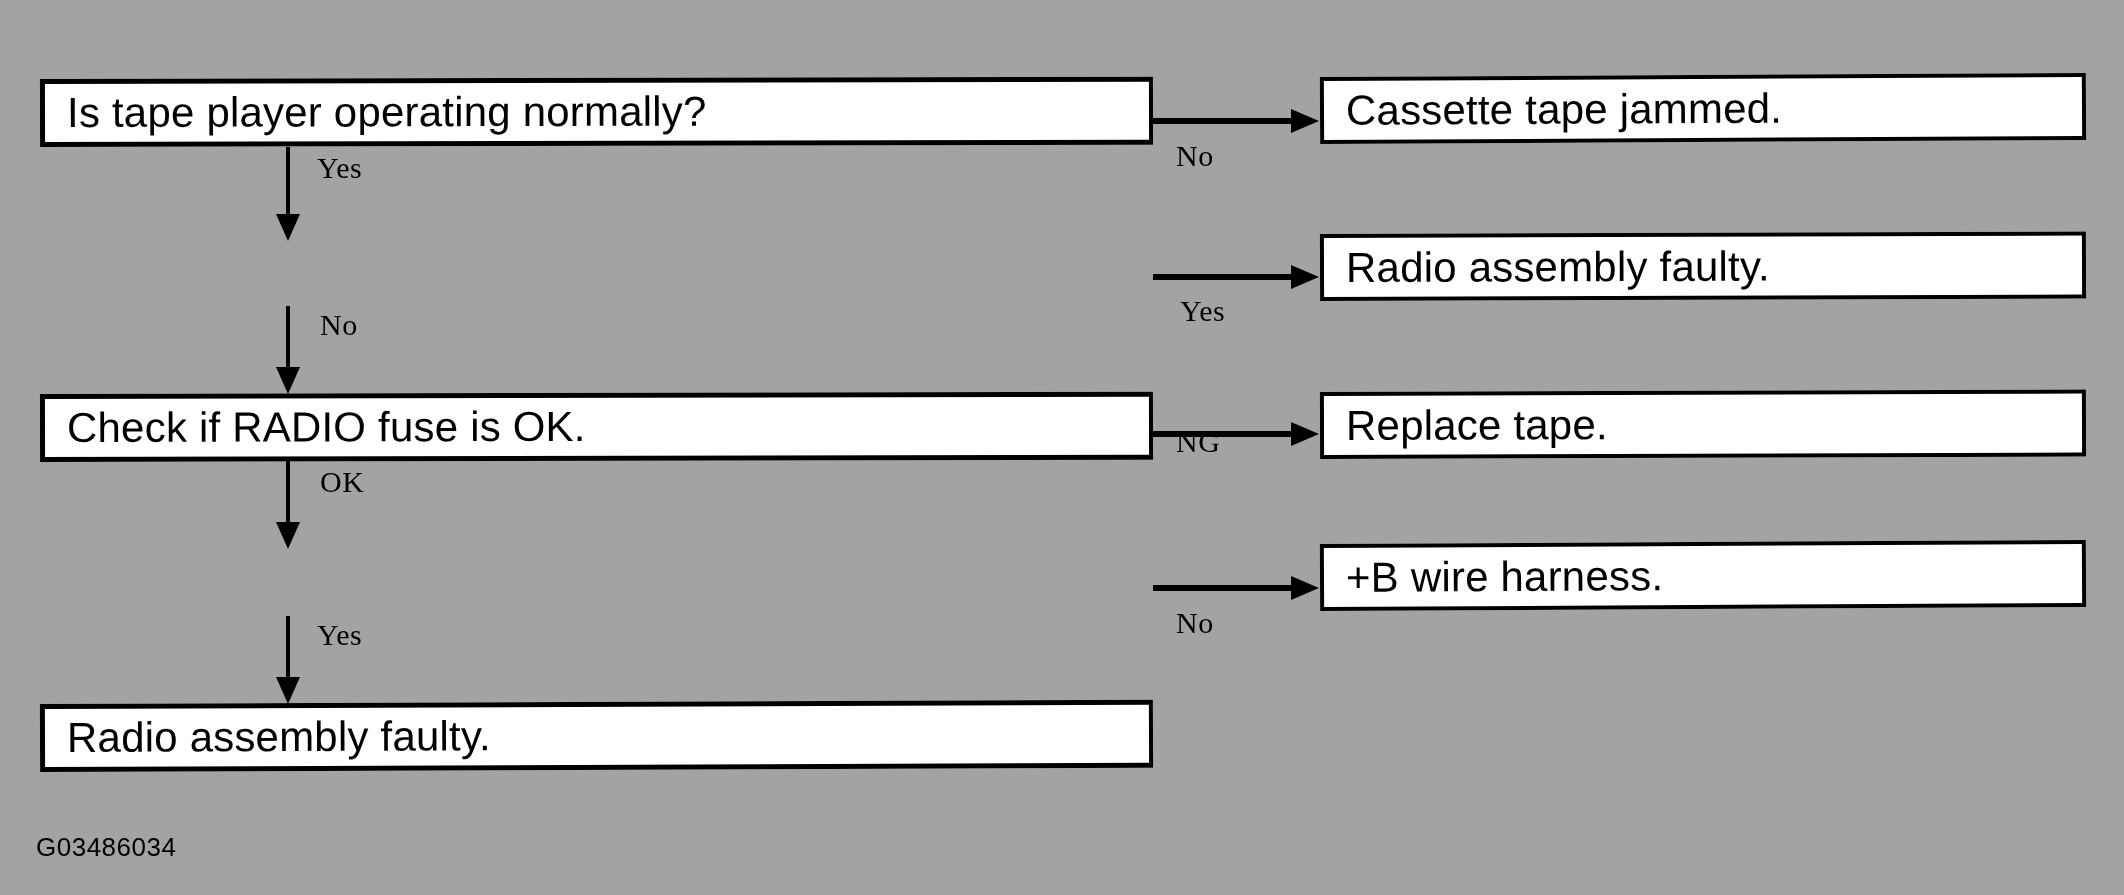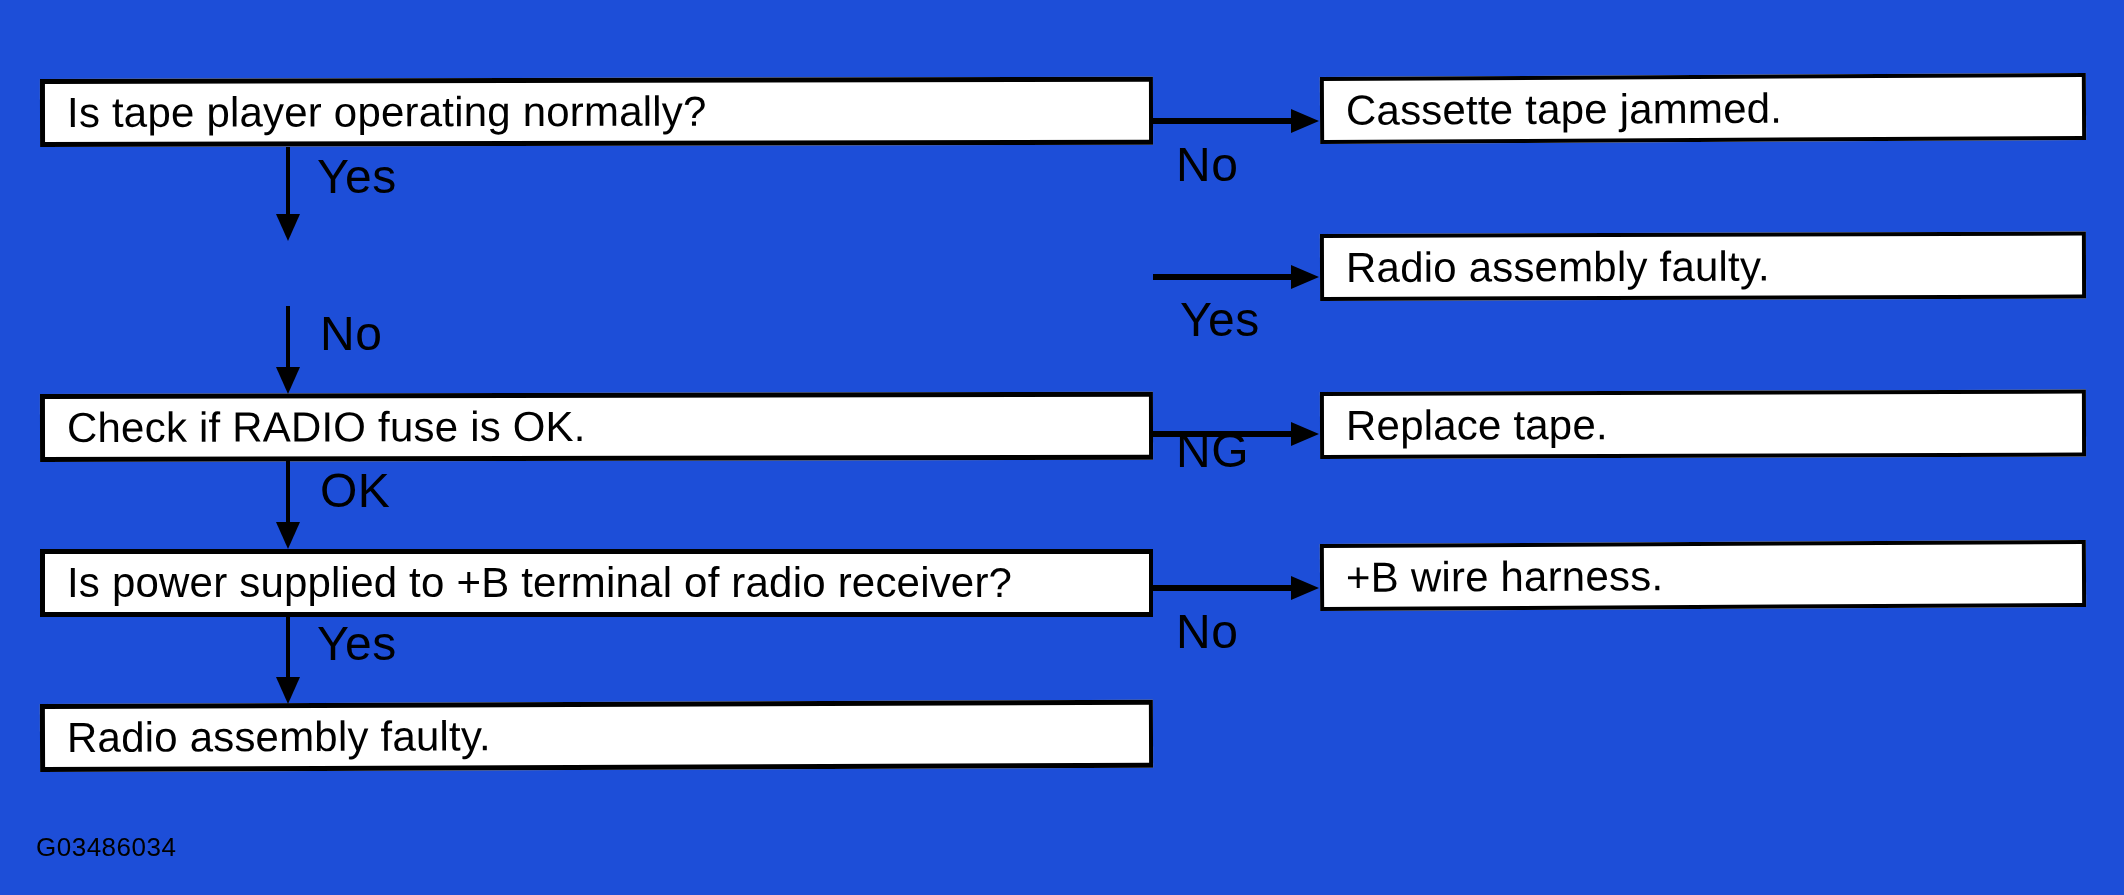--- a/index.html
+++ b/index.html
@@ -19,7 +19,7 @@
   .sheet {
     position: absolute;
     inset: 0;
-    background: #1d4ed8;
+    background: #a3a3a3;
   }
   
   .box {

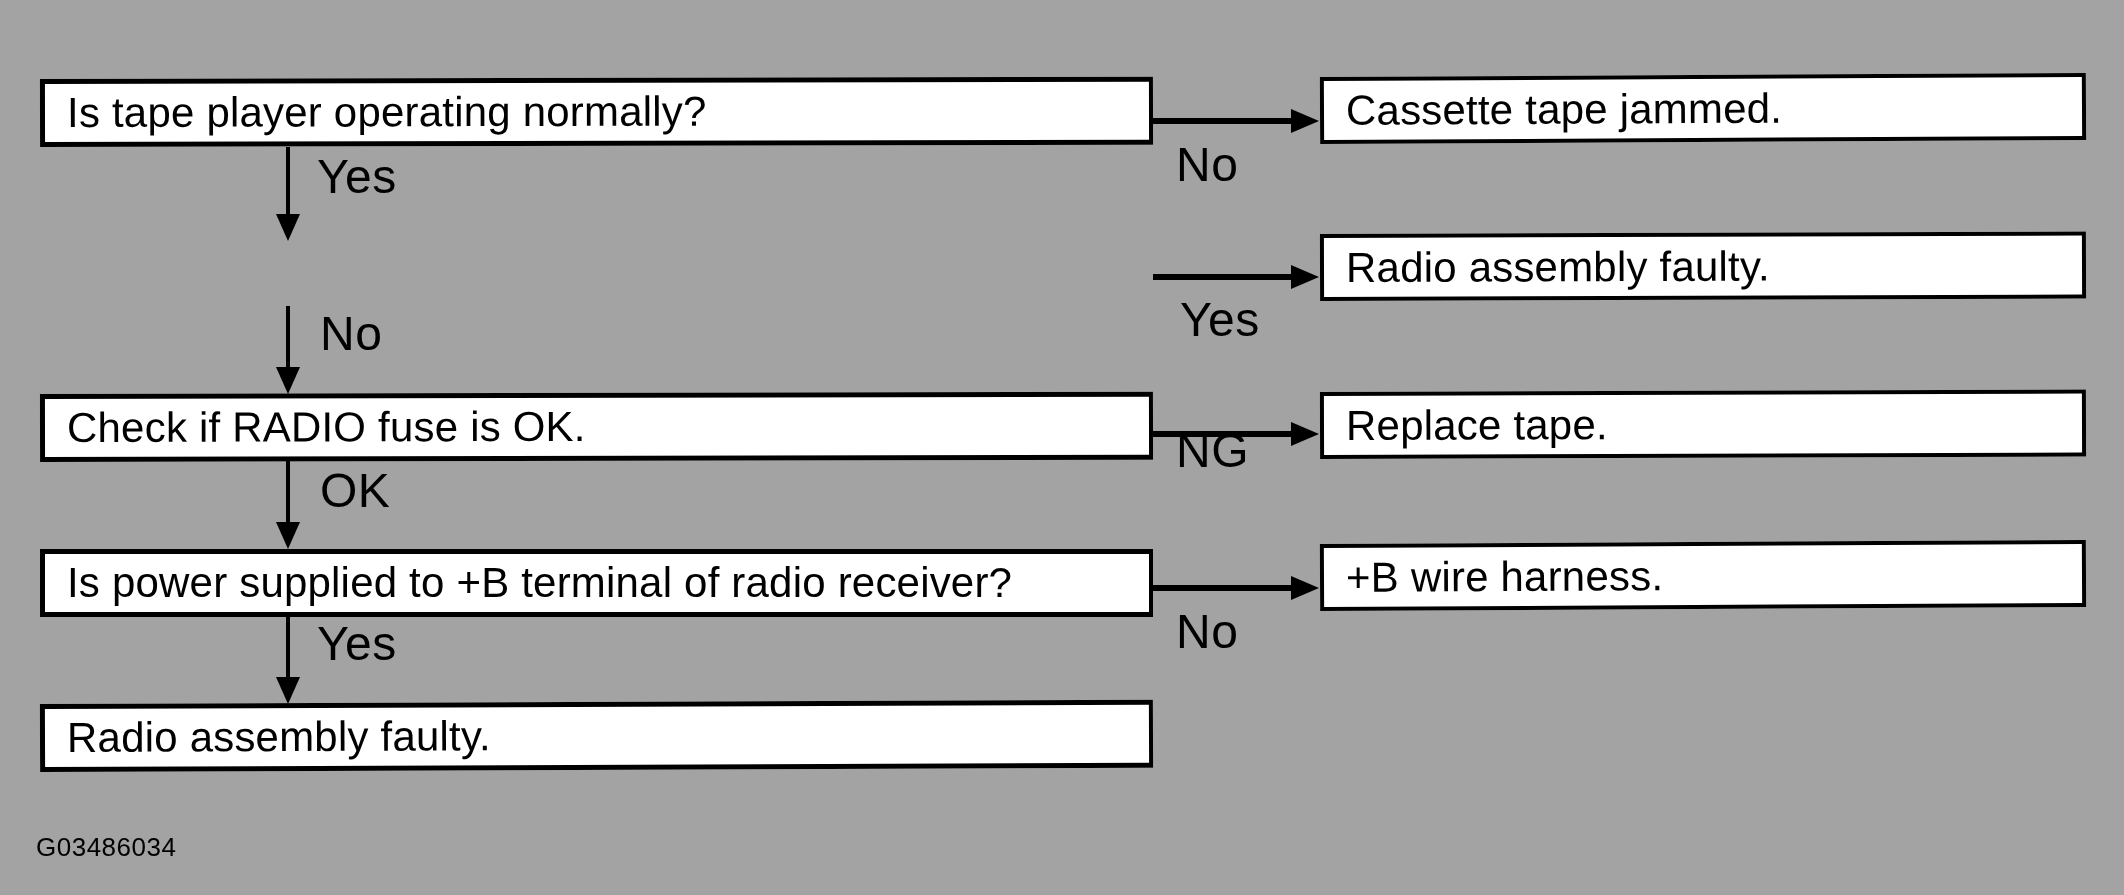--- a/index.html
+++ b/index.html
@@ -89,10 +89,11 @@
   
   .albl {
     position: absolute;
-    font-size: 48px;
+    font-size: 30px;
     line-height: 1;
     letter-spacing: 0.5px;
     white-space: nowrap;
+    font-family: Liberation Serif, serif;
   }
   
   .figid {

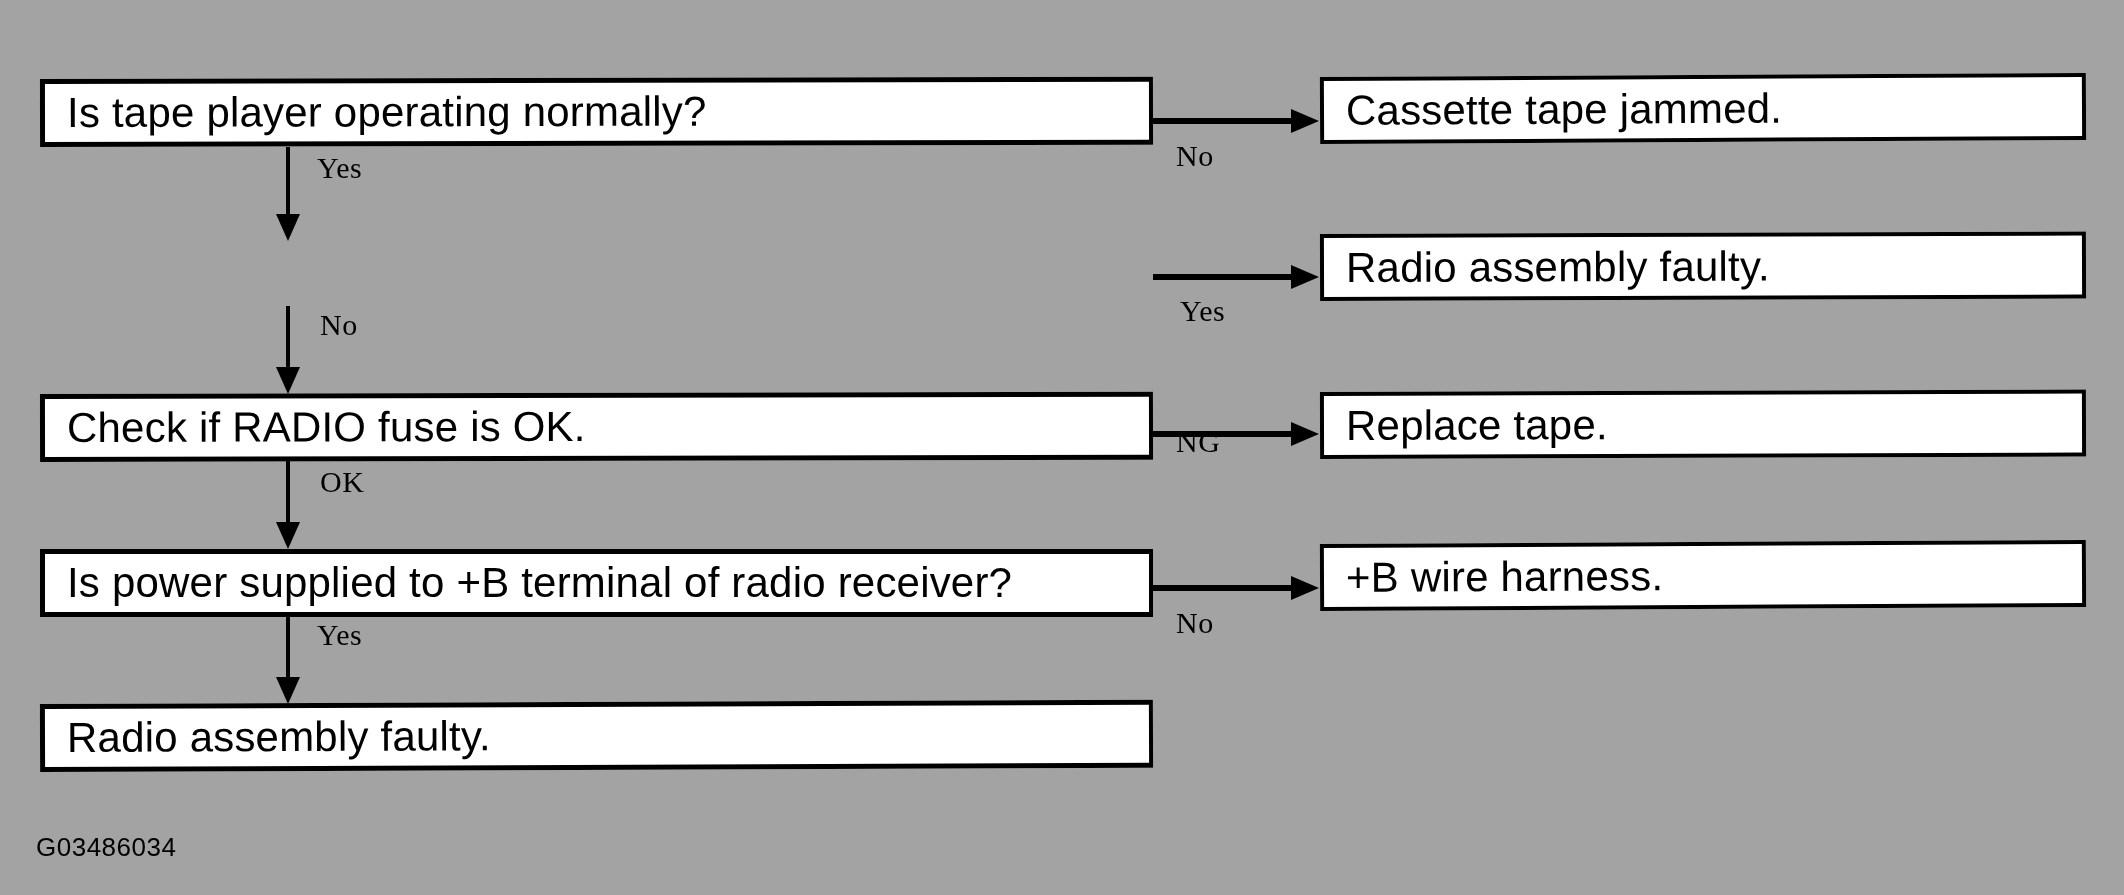--- a/index.html
+++ b/index.html
@@ -116,9 +116,6 @@
   <div class="box qbox q-skew1" style="top:394px">
     <span>Check if RADIO fuse is OK.</span>
   </div>
-  <div class="box qbox" style="top:549px">
-    <span>Is power supplied to +B terminal of radio receiver?</span>
-  </div>
   <div class="box qbox q-skew2" style="top:704px">
     <span>Radio assembly faulty.</span>
   </div>

